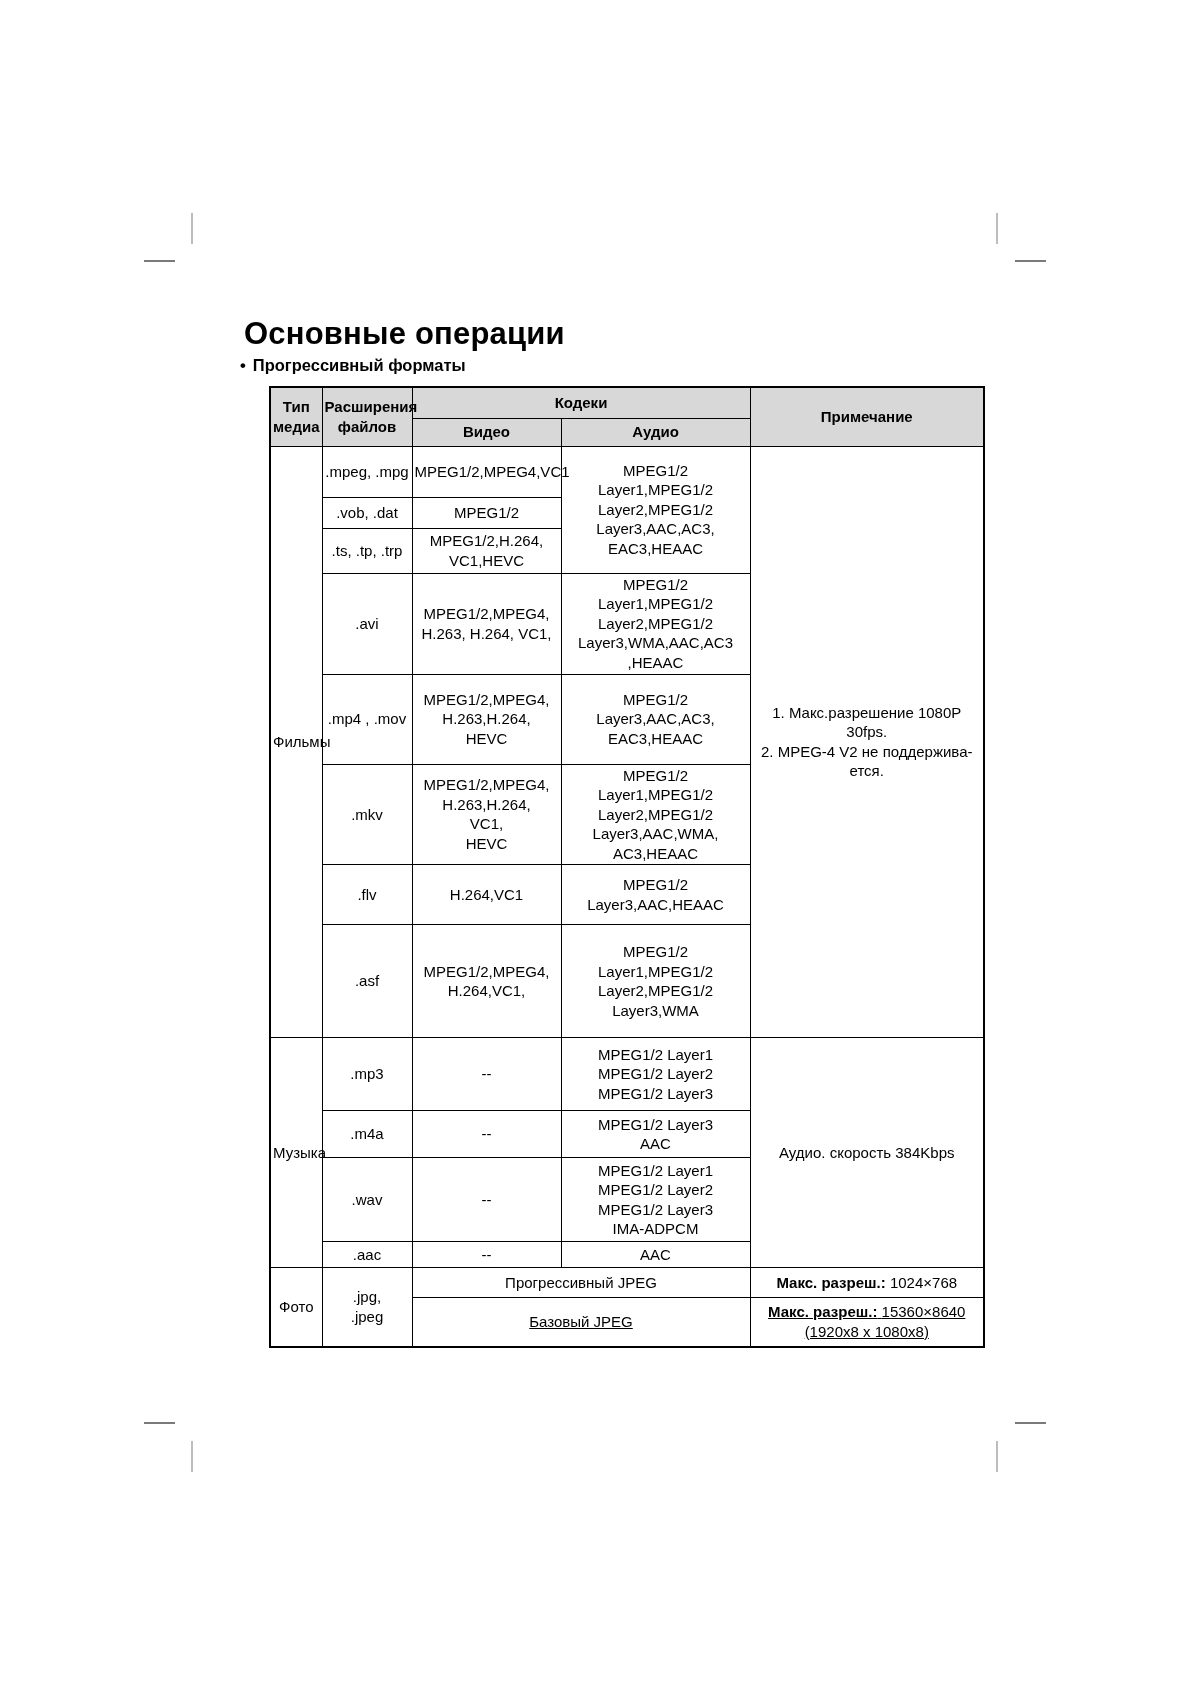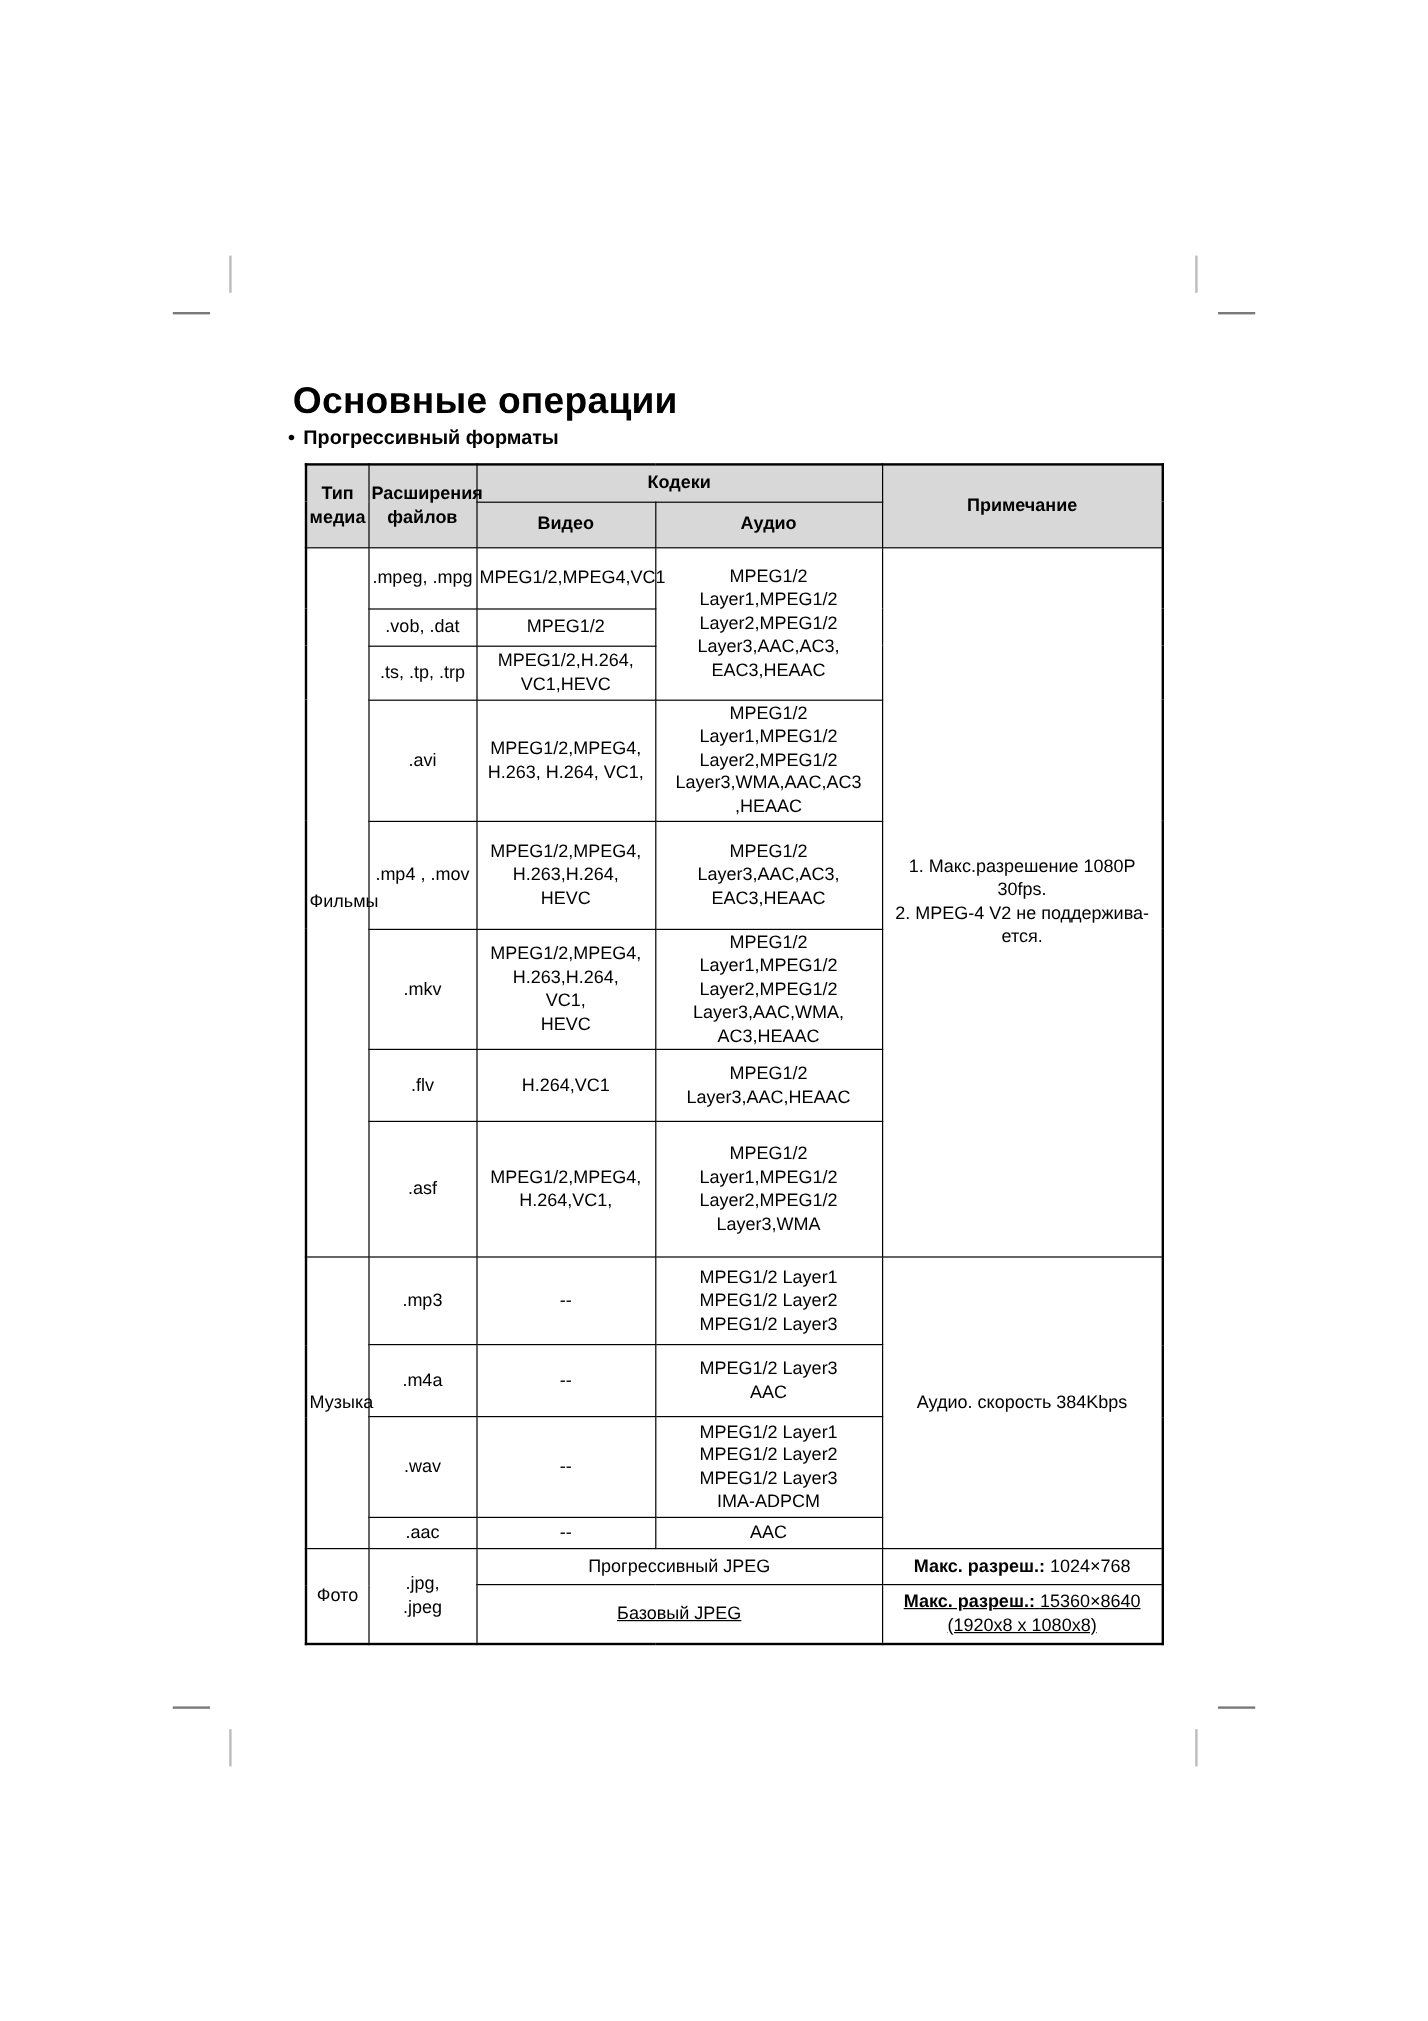--- a/index.html
+++ b/index.html
@@ -14,7 +14,7 @@
   .title{position:absolute;left:244px;top:316px;font-size:31px;font-weight:bold;letter-spacing:.2px;}
   .subtitle{position:absolute;left:240px;top:356px;font-size:16.5px;font-weight:bold;display:flex;gap:7px;align-items:baseline;}
 
-  table.fmt{position:absolute;left:254px;top:386px;width:714px;border-collapse:collapse;table-layout:fixed;
+  table.fmt{position:absolute;left:269px;top:386px;width:714px;border-collapse:collapse;table-layout:fixed;
             font-size:15px;line-height:19.5px;border:2px solid #000;}
   table.fmt th, table.fmt td{border:1.5px solid var(--table_border,#000);padding:1px 2px;text-align:center;
             vertical-align:middle;white-space:pre-line;overflow:visible;}

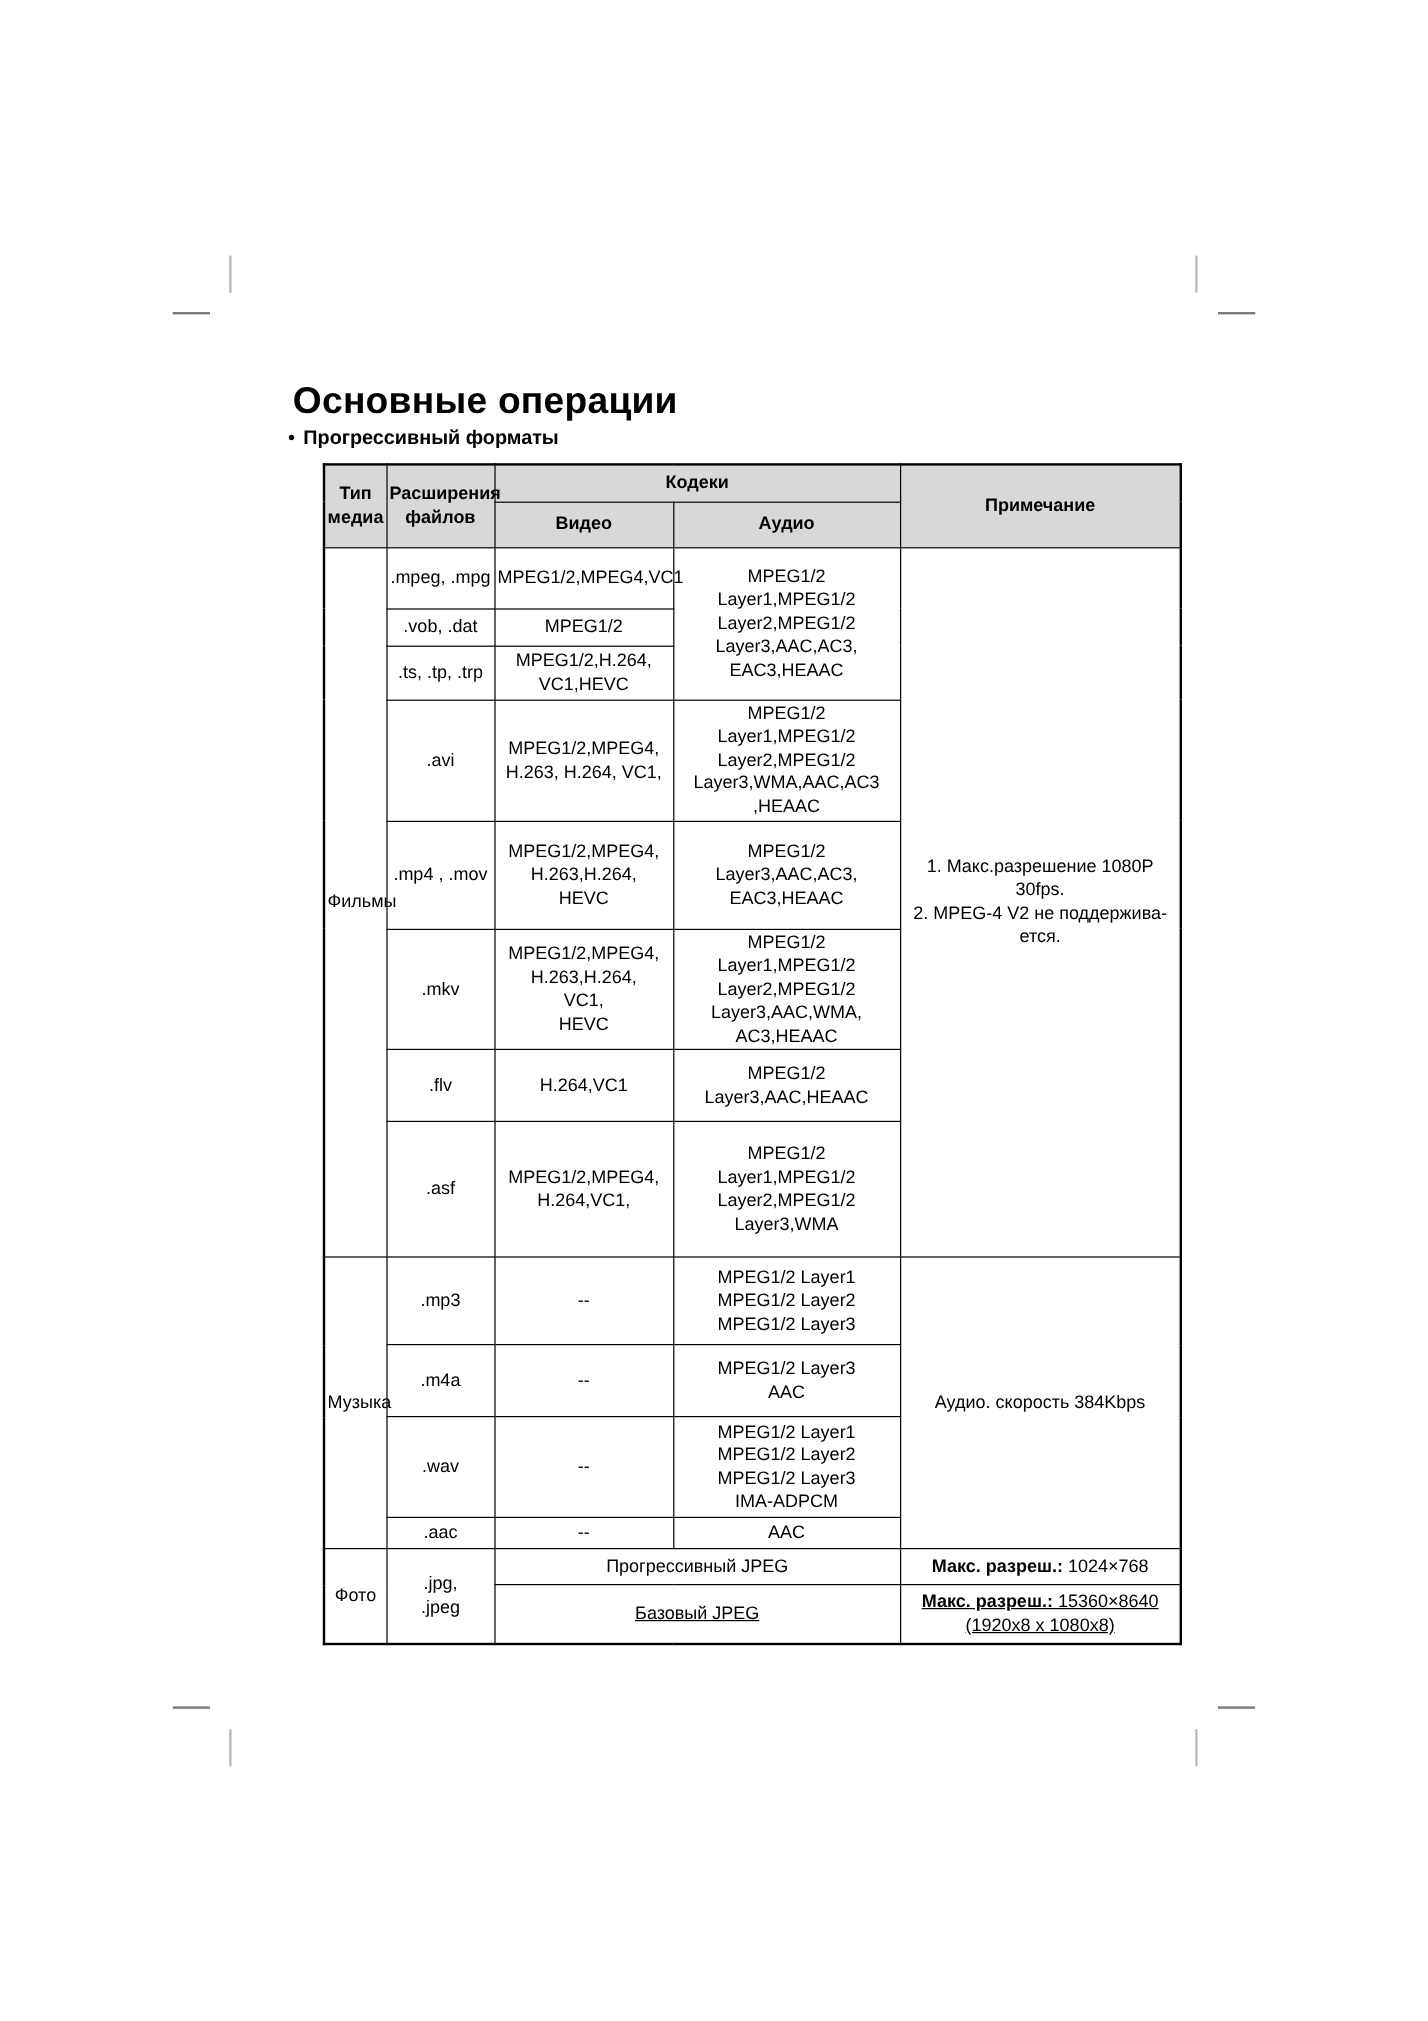--- a/index.html
+++ b/index.html
@@ -24,7 +24,7 @@
   td.grp{padding:0;}
 
   
-  tr.hd1{height:31px;} tr.hd2{height:38px;}
+  tr.hd1{height:31px;} tr.hd2{height:28px;}
   tr.m0{height:51px;} tr.m1{height:31px;} tr.m2{height:45px;} tr.m3{height:101px;}
   tr.m4{height:90px;} tr.m5{height:99px;} tr.m6{height:60px;} tr.m7{height:113px;}
   tr.u0{height:73px;} tr.u1{height:60px;} tr.u2{height:84px;} tr.u3{height:26px;}

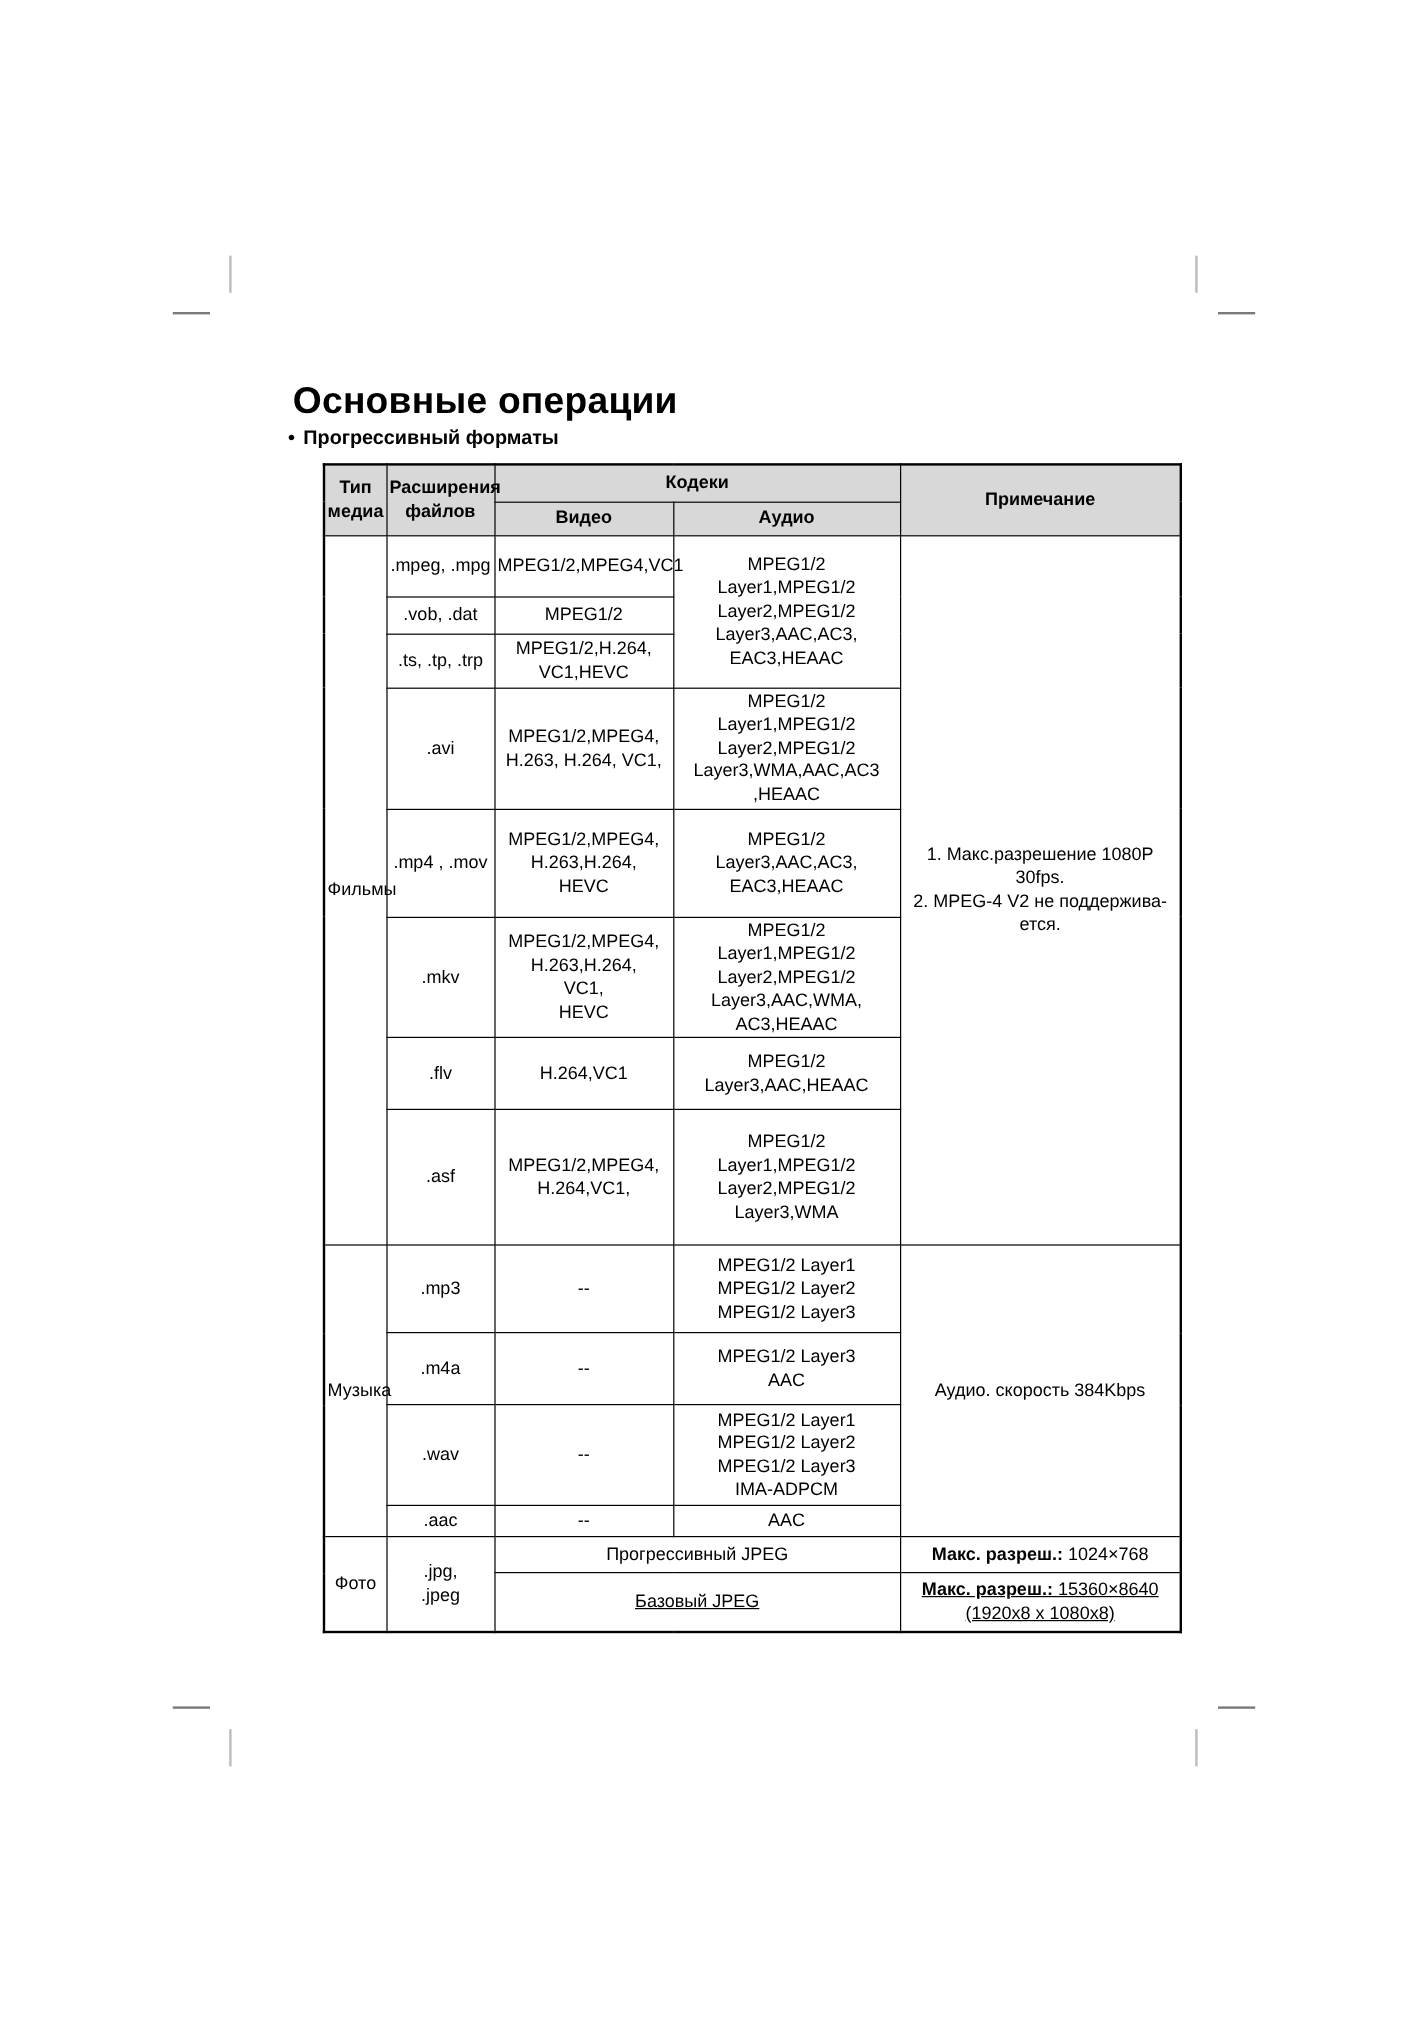--- a/index.html
+++ b/index.html
@@ -27,7 +27,7 @@
   tr.hd1{height:31px;} tr.hd2{height:28px;}
   tr.m0{height:51px;} tr.m1{height:31px;} tr.m2{height:45px;} tr.m3{height:101px;}
   tr.m4{height:90px;} tr.m5{height:99px;} tr.m6{height:60px;} tr.m7{height:113px;}
-  tr.u0{height:73px;} tr.u1{height:60px;} tr.u2{height:84px;} tr.u3{height:26px;}
+  tr.u0{height:73px;} tr.u1{height:47px;} tr.u2{height:84px;} tr.u3{height:26px;}
   tr.p0{height:30px;} tr.p1{height:49px;text-decoration:underline;}
 </style>
 </head>

